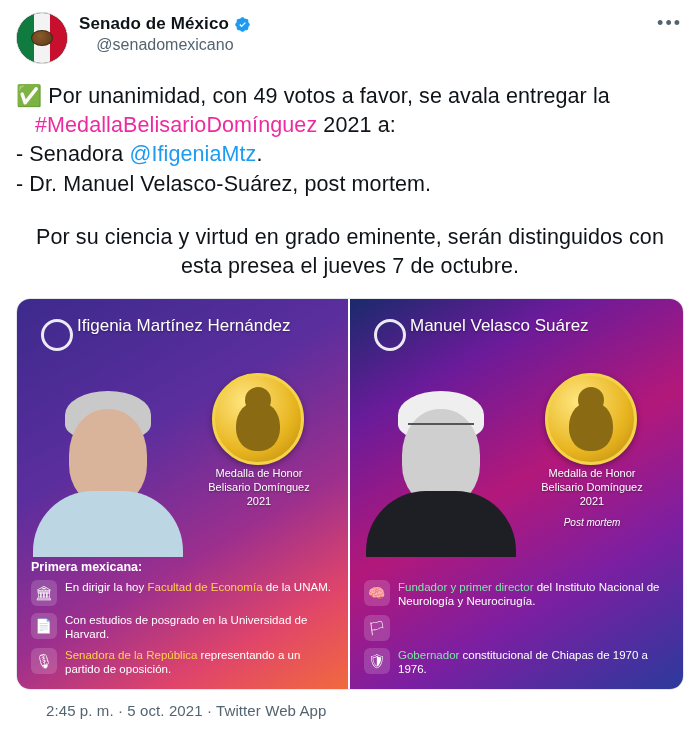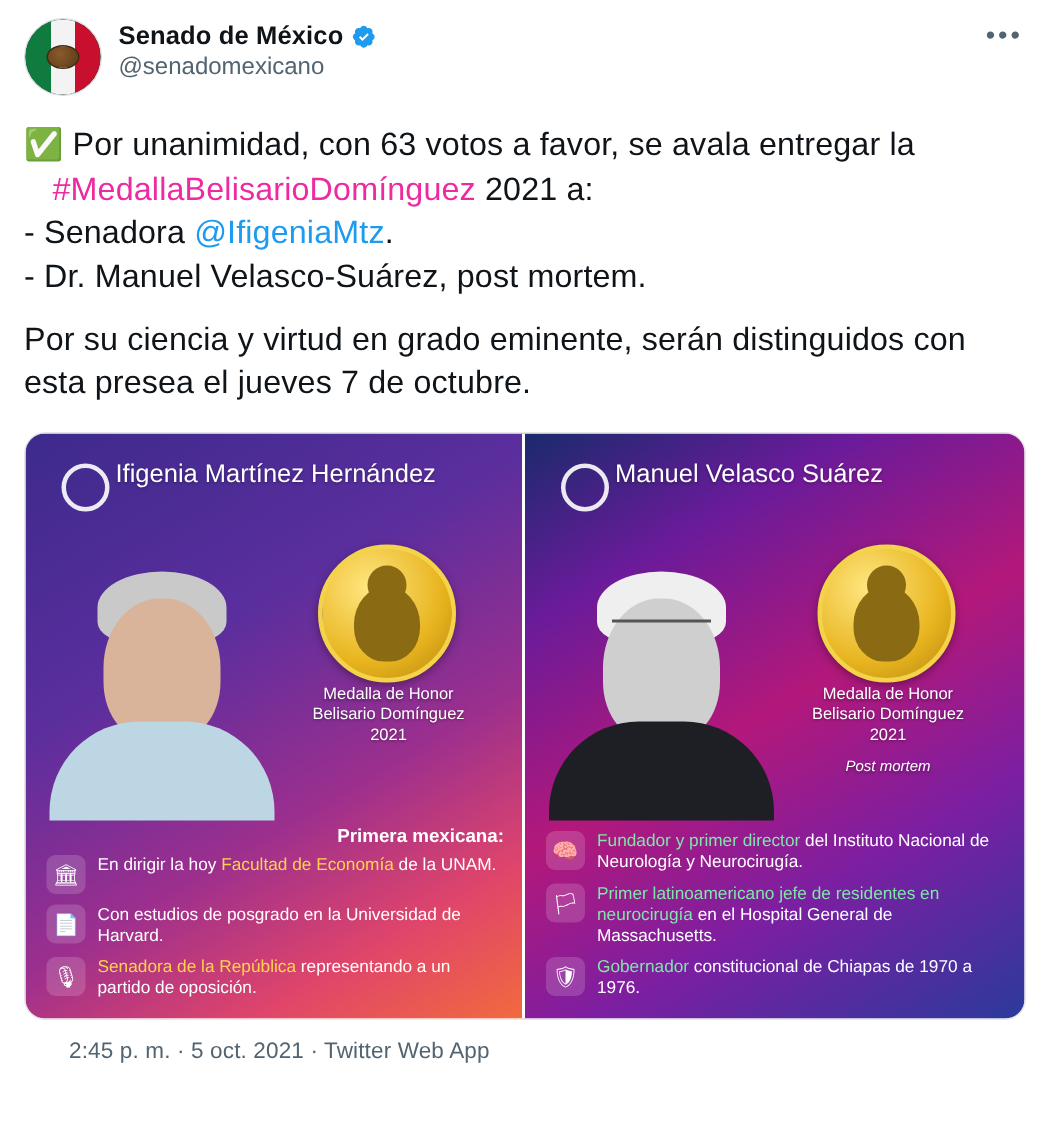--- a/index.html
+++ b/index.html
@@ -62,7 +62,7 @@
     width:17px;height:17px;flex:0 0 17px;display:block;
   }
   .handle{
-    font-size:16px;color:#536471;margin-top:2px;
+    font-size:16px;color:#536471;margin-top:2px;text-align:center;
   }
   .more{
     position:absolute;right:18px;top:14px;

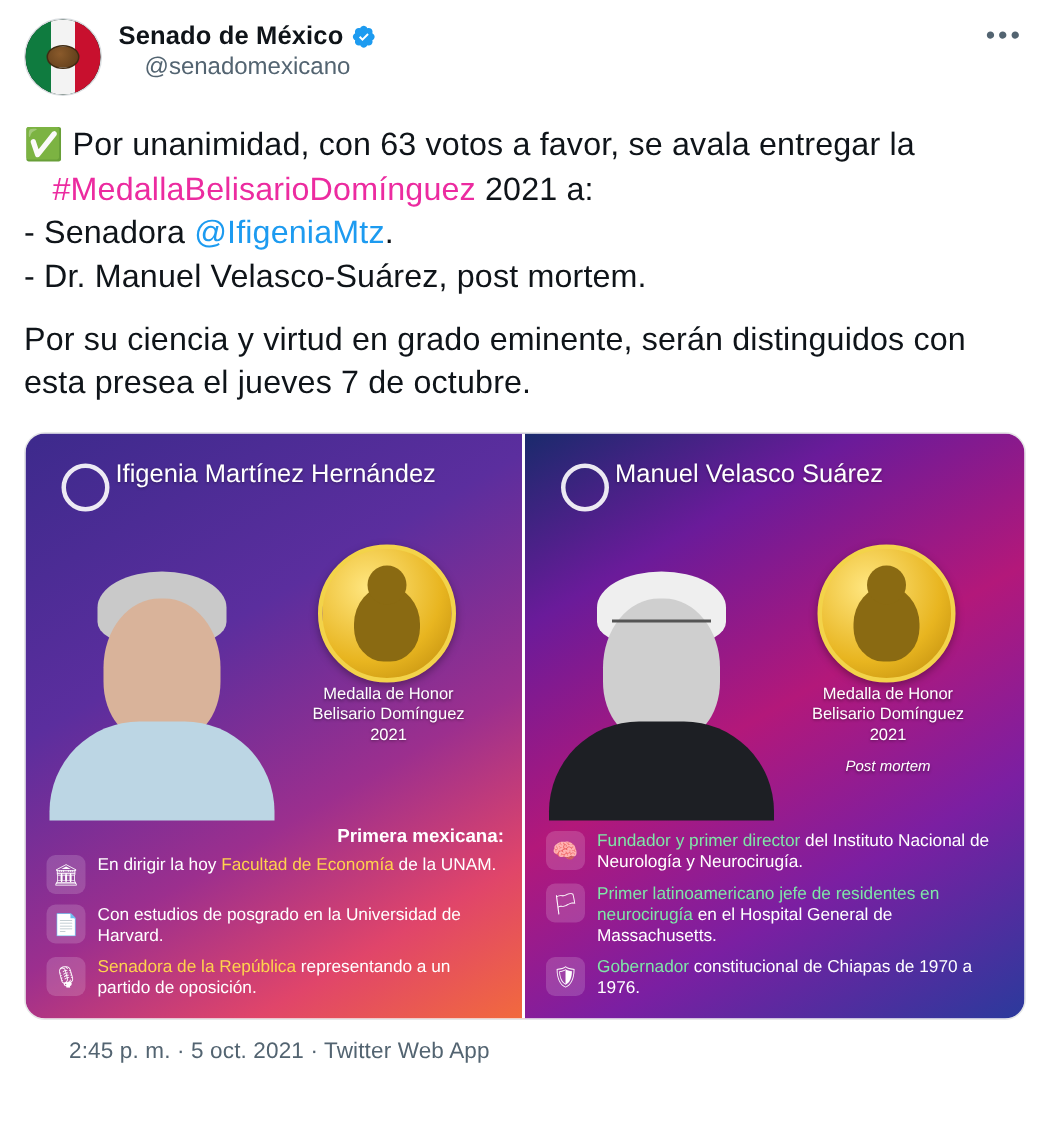--- a/index.html
+++ b/index.html
@@ -245,7 +245,7 @@
   <div class="more">•••</div>
 
   <div class="body-text">
-    <p class="para"><span class="check">✅</span><span> Por unanimidad, con 63 votos a favor, se avala entregar la </span><span class="hash">#MedallaBelisarioDomínguez</span><span> 2021 a:</span><br><span>- Senadora </span><span class="link">@IfigeniaMtz</span><span>.</span><br><span>- Dr. Manuel Velasco-Suárez, post mortem.</span></p>
+    <p class="para"><span class="check">✅</span><span> Por unanimidad, con 49 votos a favor, se avala entregar la </span><span class="hash">#MedallaBelisarioDomínguez</span><span> 2021 a:</span><br><span>- Senadora </span><span class="link">@IfigeniaMtz</span><span>.</span><br><span>- Dr. Manuel Velasco-Suárez, post mortem.</span></p>
     <p class="para">Por su ciencia y virtud en grado eminente, serán distinguidos con esta presea el jueves 7 de octubre.</p>
   </div>
 

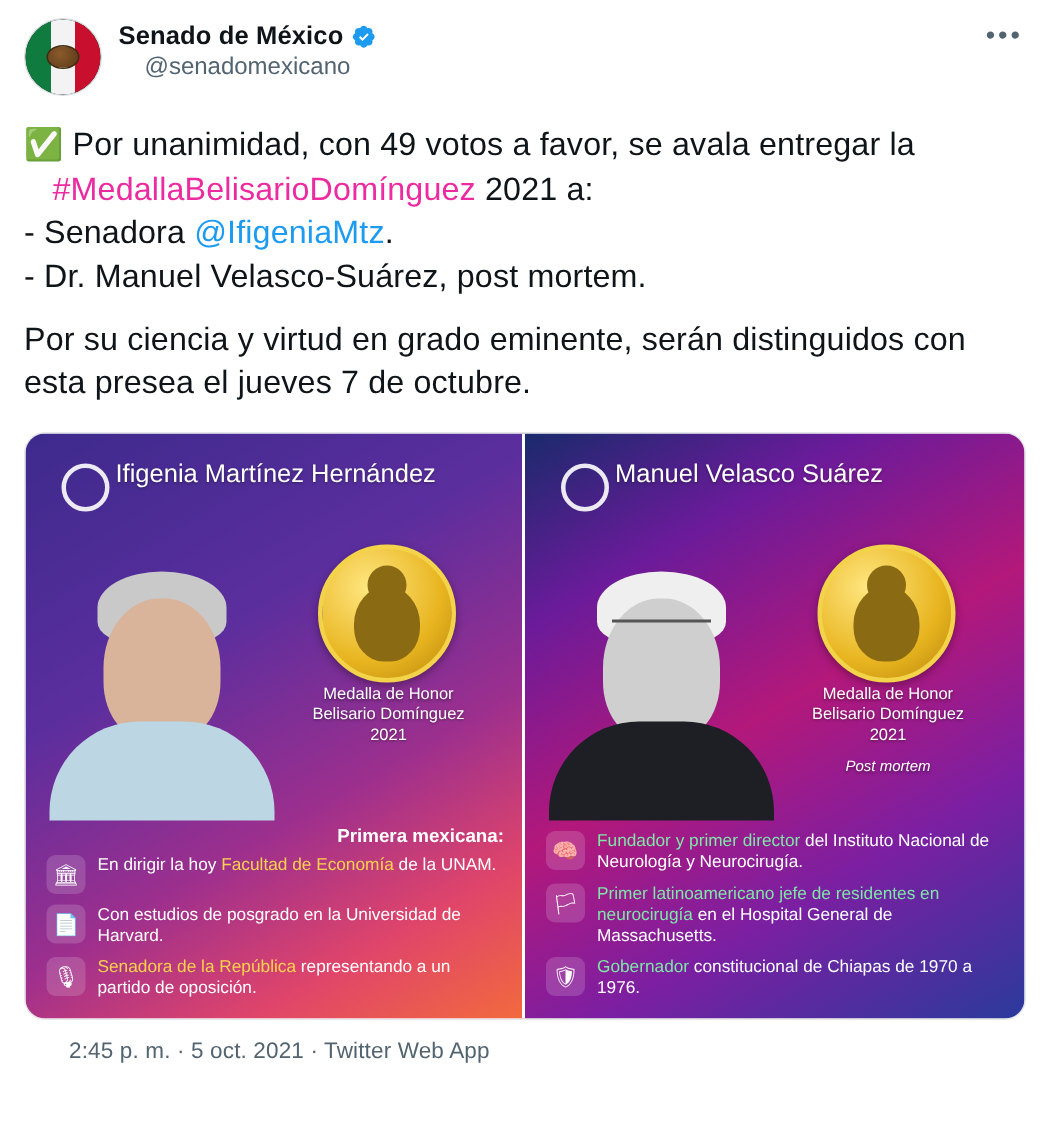--- a/index.html
+++ b/index.html
@@ -82,7 +82,7 @@
   .body-text .link{color:#1d9bf0;}
   .body-text .hash{color:#ec2ba0;margin-left:19px;}
   .para{margin:0;}
-  .para + .para{margin-top:13px;}
+  .para + .para{margin-top:24px;text-align:center;}
   .check{
     font-size:21px;
   }

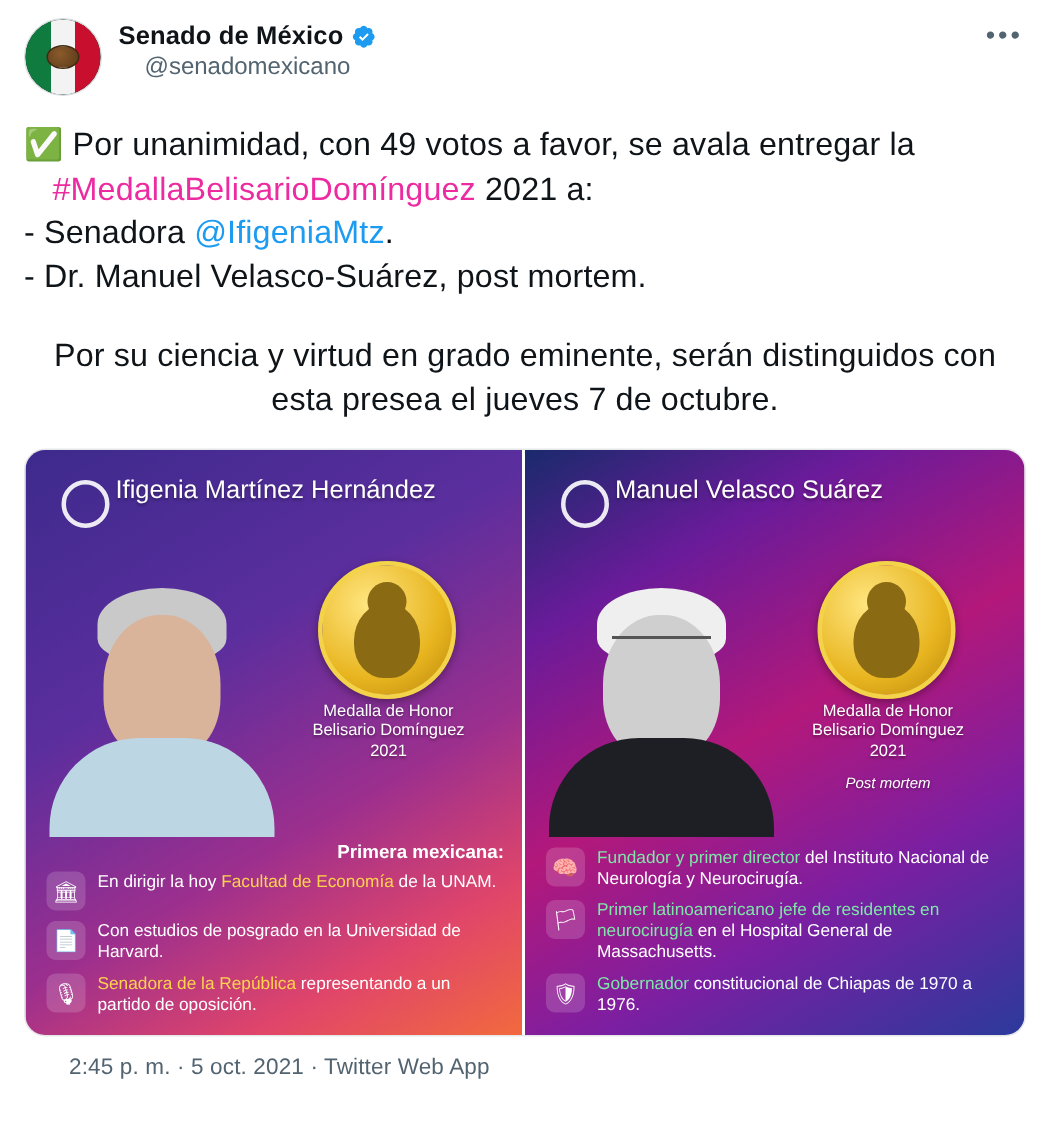--- a/index.html
+++ b/index.html
@@ -193,7 +193,7 @@
     box-sizing:border-box;
   }
   .facts-title{
-    color:#ffffff;font-weight:bold;font-size:12.5px;text-align:right;
+    color:#ffffff;font-weight:bold;font-size:12.5px;text-align:left;
     margin-bottom:6px;
   }
   .fact{

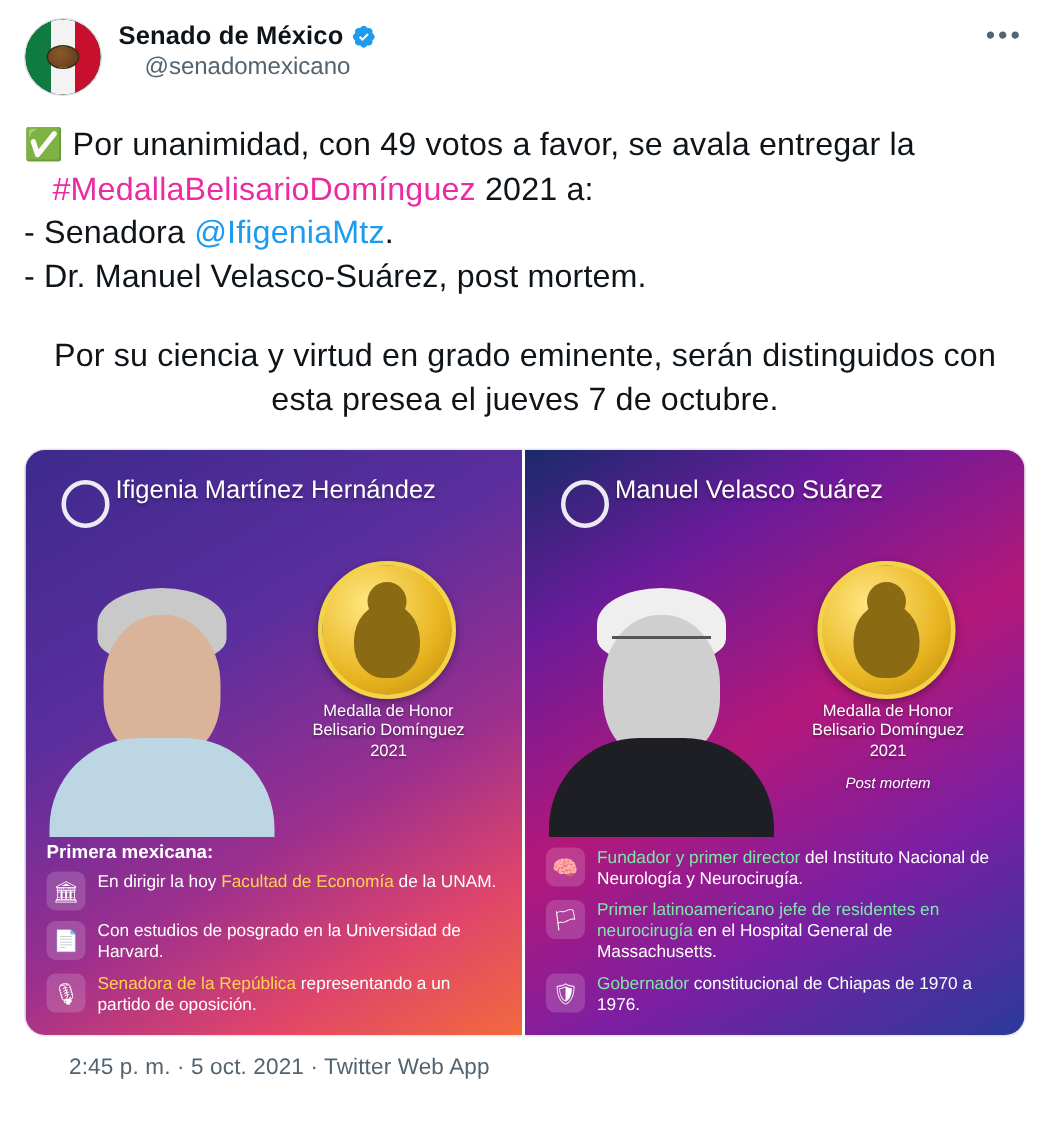--- a/index.html
+++ b/index.html
@@ -316,7 +316,6 @@
 
         <div class="fact">
           <div class="ficon">🏳</div>
-          <div class="ftext"><span></span><span class="hl">Primer latinoamericano jefe de residentes en neurocirugía</span><span> en el Hospital General de Massachusetts.</span></div>
         </div>
 
         <div class="fact">

